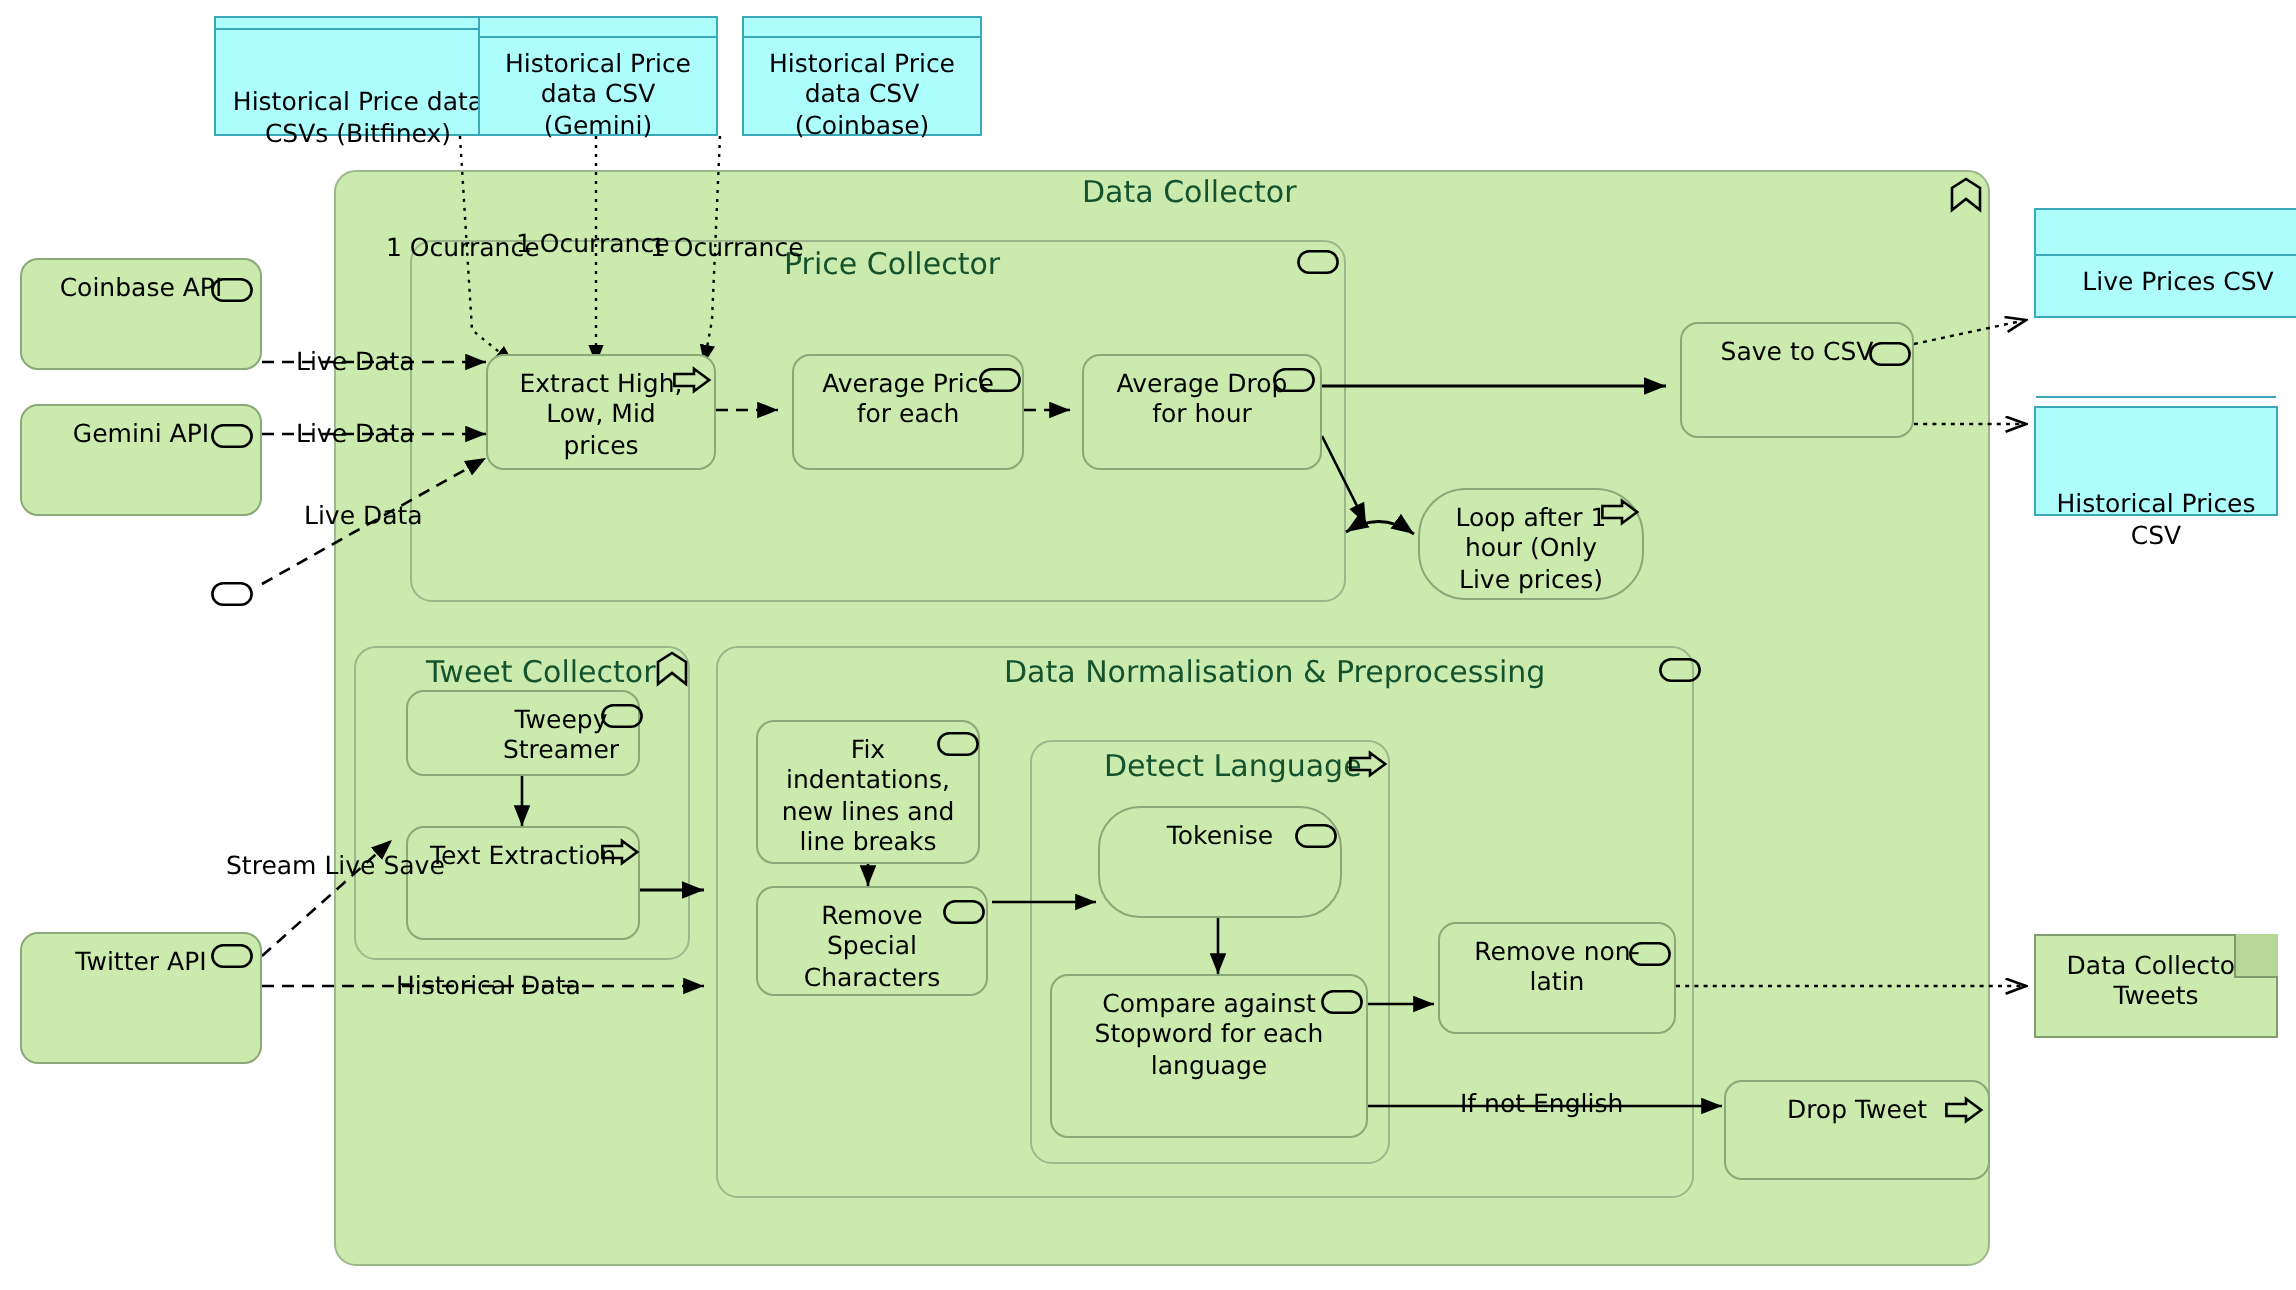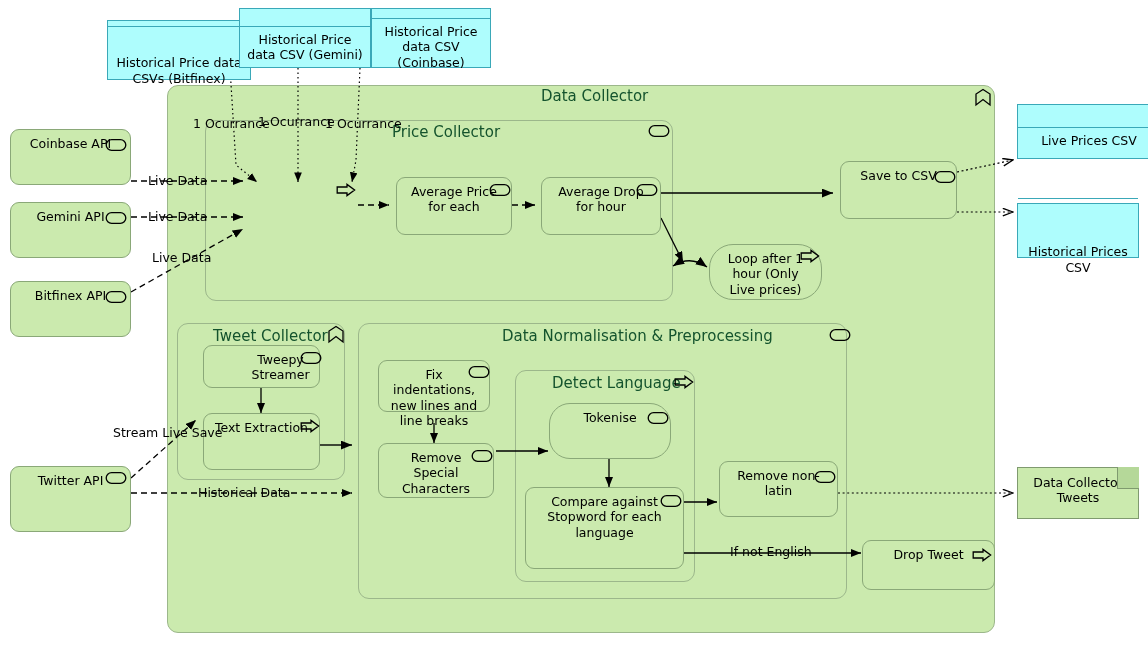--- a/index.html
+++ b/index.html
@@ -189,7 +189,7 @@
     <span class="lbl">Historical Price data CSVs (Bitfinex)</span>
   </div>
 
-  <div class="node art" style="left:239px;top:8px;width:132px;height:60px;">
+  <div class="node art" style="left:239px;top:8px;width:120px;height:60px;">
     <div class="band"></div>
     <span class="lbl">Historical Price data CSV (Gemini)</span>
   </div>

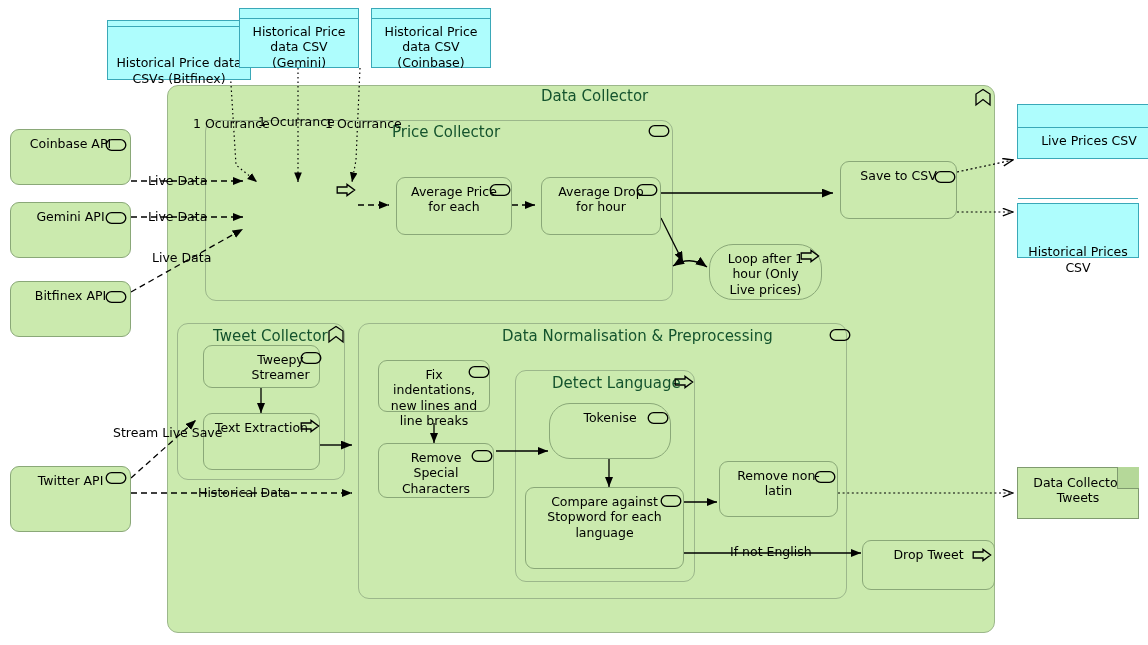--- a/index.html
+++ b/index.html
@@ -184,7 +184,7 @@
     <path d="M838,493 L1013,493" fill="none" stroke="#000" stroke-width="1.2" stroke-dasharray="2,2.6" marker-end="url(#aro)"></path>
   </svg>
 
-  <div class="node art" style="left:107px;top:20px;width:144px;height:60px;gap:23px;">
+  <div class="node art" style="left:107px;top:8px;width:144px;height:60px;gap:23px;">
     <div class="band"></div>
     <span class="lbl">Historical Price data CSVs (Bitfinex)</span>
   </div>

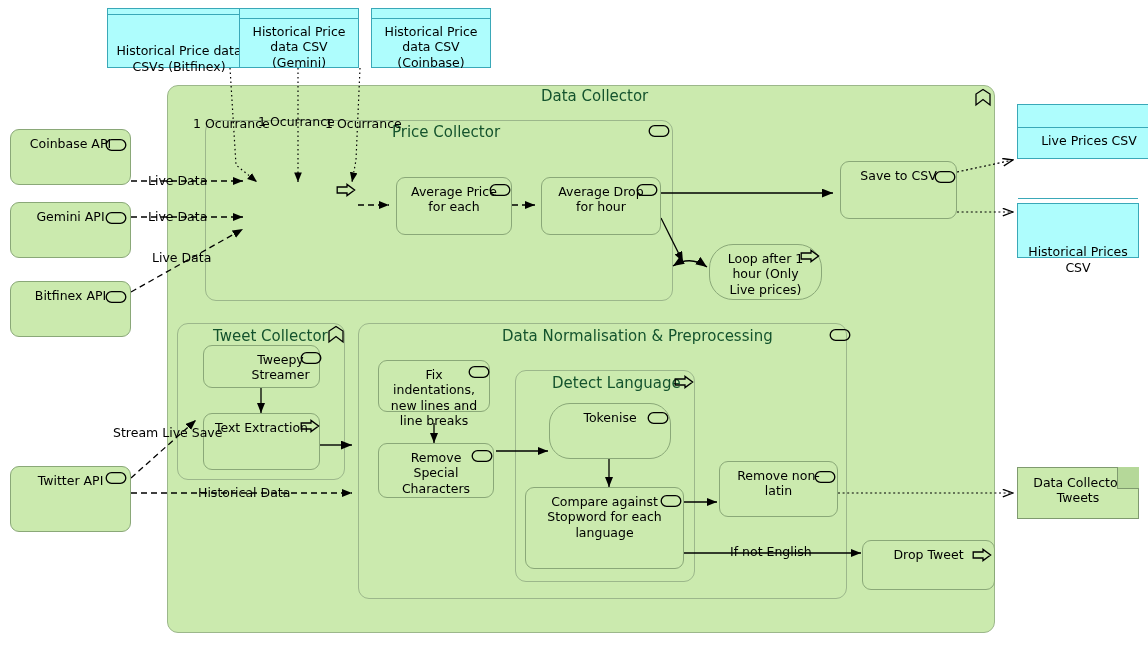--- a/index.html
+++ b/index.html
@@ -270,6 +270,9 @@
       </svg>
   </span>
 
+  <div class="node el" style="left:243px;top:177px;width:115px;height:58px;">
+    <span class="lbl">Extract High, Low, Mid prices</span>
+  </div>
   <span class="icn" style="left:336px;top:183px;">
     <svg width="20" height="14" viewBox="0 0 20 14">
         <path d="M1.2,4 L11,4 L11,1.4 L18.6,7 L11,12.6 L11,10 L1.2,10 Z" fill="none" stroke="#000" stroke-width="1.3"></path>

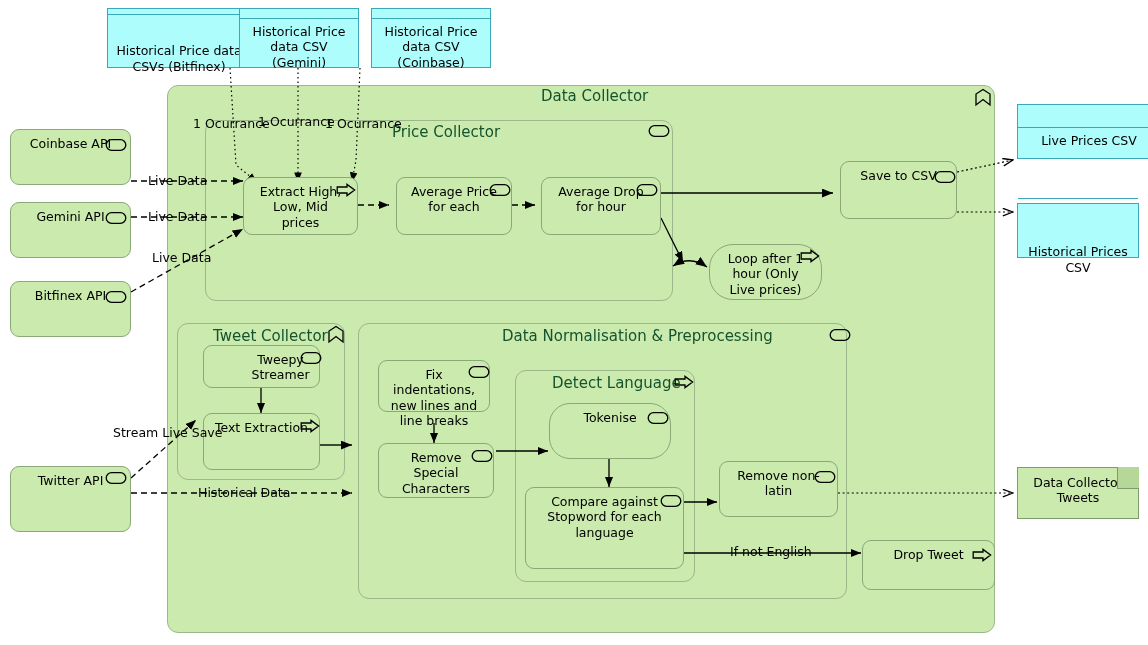--- a/index.html
+++ b/index.html
@@ -217,9 +217,6 @@
       </svg>
   </span>
 
-  <div class="node el" style="left:10px;top:281px;width:121px;height:56px;">
-    <span class="lbl">Bitfinex API</span>
-  </div>
   <span class="icn" style="left:105px;top:290px;">
     <svg width="22" height="14" viewBox="0 0 22 14">
         <rect x="1.2" y="1.6" width="19.6" height="10.8" rx="5.4" fill="none" stroke="#000" stroke-width="1.3"></rect>

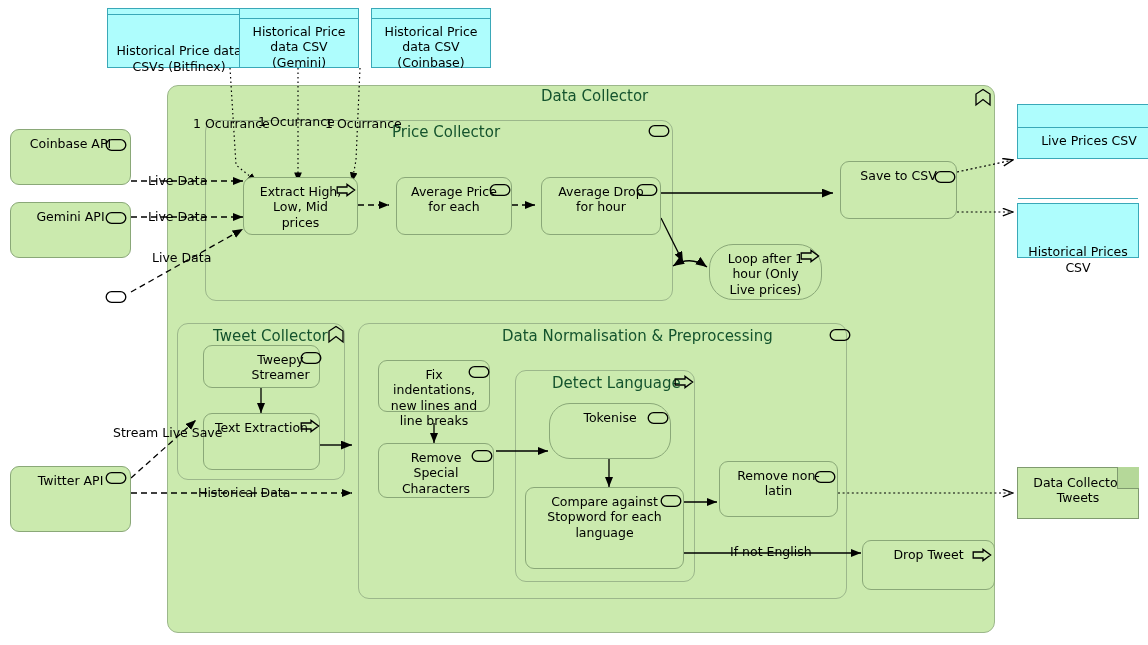--- a/index.html
+++ b/index.html
@@ -330,7 +330,7 @@
       </svg>
   </span>
 
-  <div class="node el" style="left:378px;top:360px;width:112px;height:52px;">
+  <div class="node el" style="left:378px;top:360px;width:112px;height:72px;">
     <span class="lbl">Fix indentations, new lines and line breaks</span>
   </div>
   <span class="icn" style="left:468px;top:365px;">

